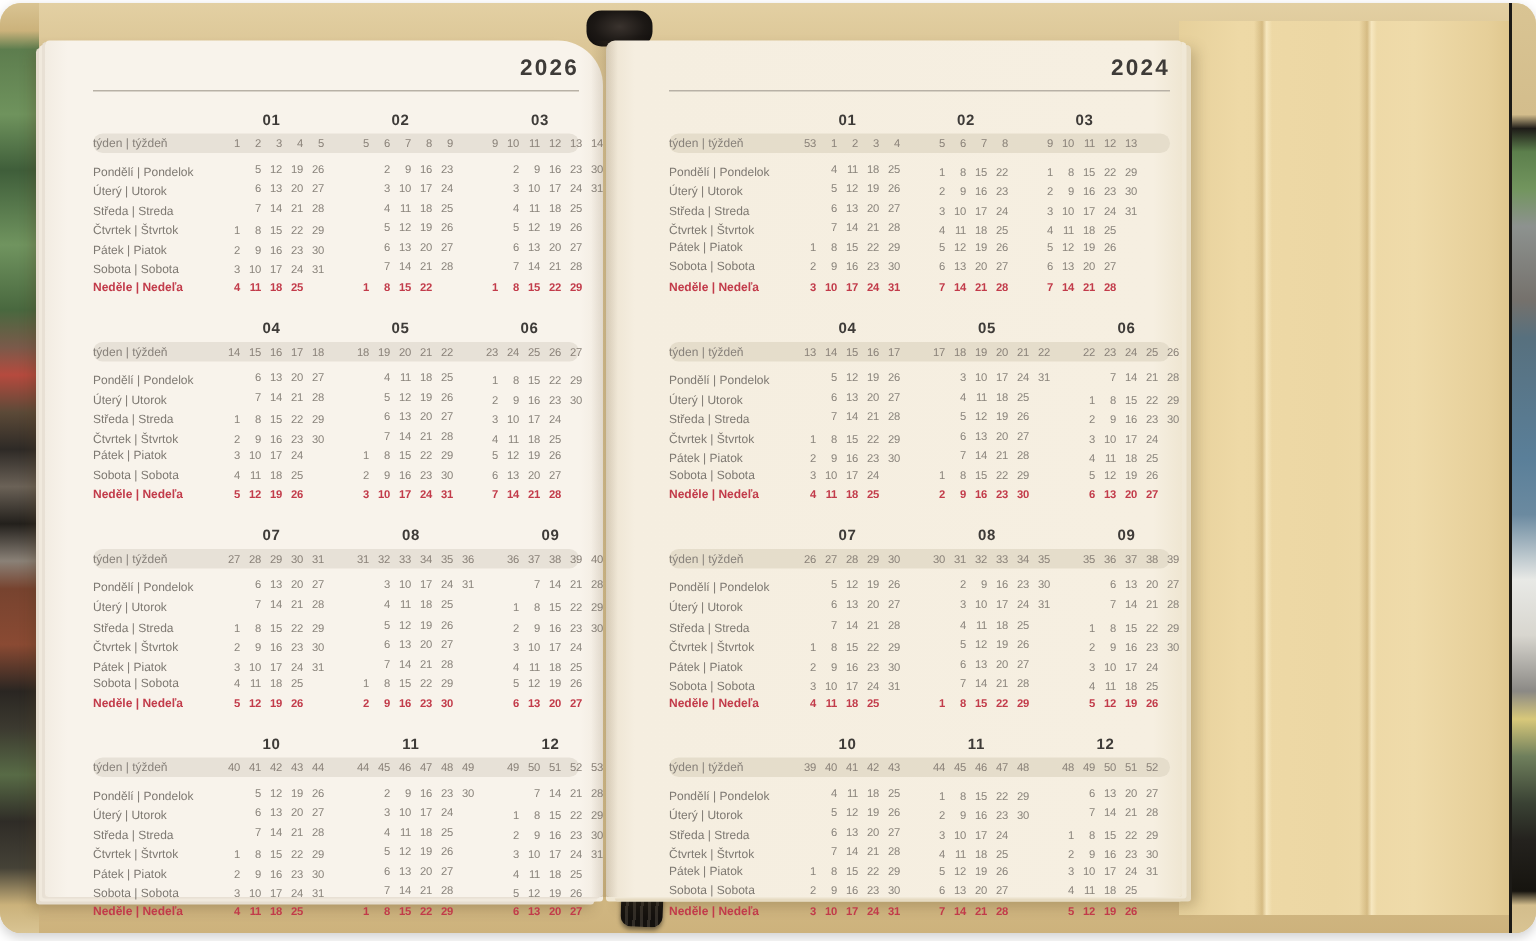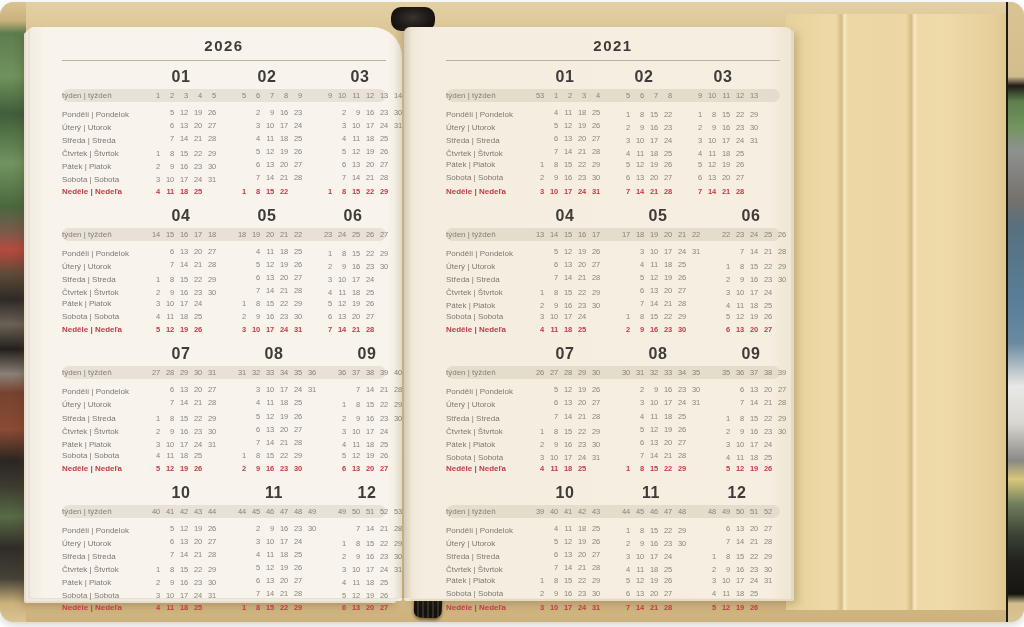--- a/index.html
+++ b/index.html
@@ -50,7 +50,7 @@
     background:linear-gradient(90deg,rgba(90,70,40,0) 0%,rgba(90,70,40,.10) 40%,rgba(90,70,40,.16) 55%,rgba(90,70,40,0) 100%);}
 
   
-  .year{text-align:center;font-size:15px;font-weight:700;letter-spacing:1.5px;color:#3e3b38;height:20px;}
+  .year{text-align:right;font-size:15px;font-weight:700;letter-spacing:1.5px;color:#3e3b38;height:20px;}
   .rule{border-top:1px solid #b8b1a6;margin:3px 0 0 0;}
   .band{margin:0;}
   .rrow{display:flex;align-items:baseline;height:13.1px;}

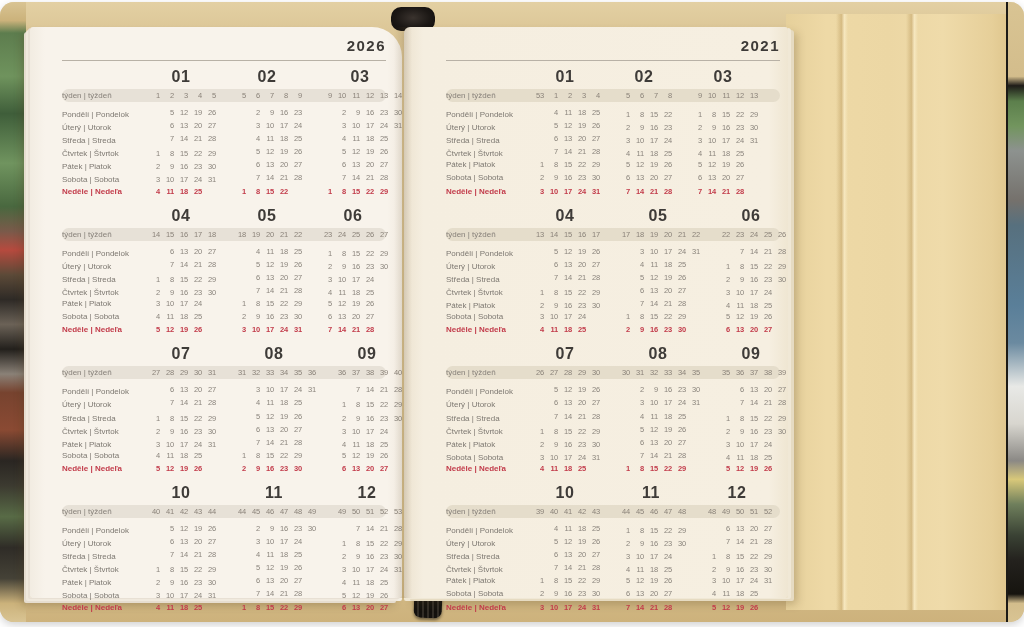--- a/index.html
+++ b/index.html
@@ -911,7 +911,7 @@
   </div>
 
   <div class="page page-right">
-    <div class="year">2021</div>
+    <div class="year">2024</div>
     <div class="rule"></div>
     <div class="bands">
         <div class="band">

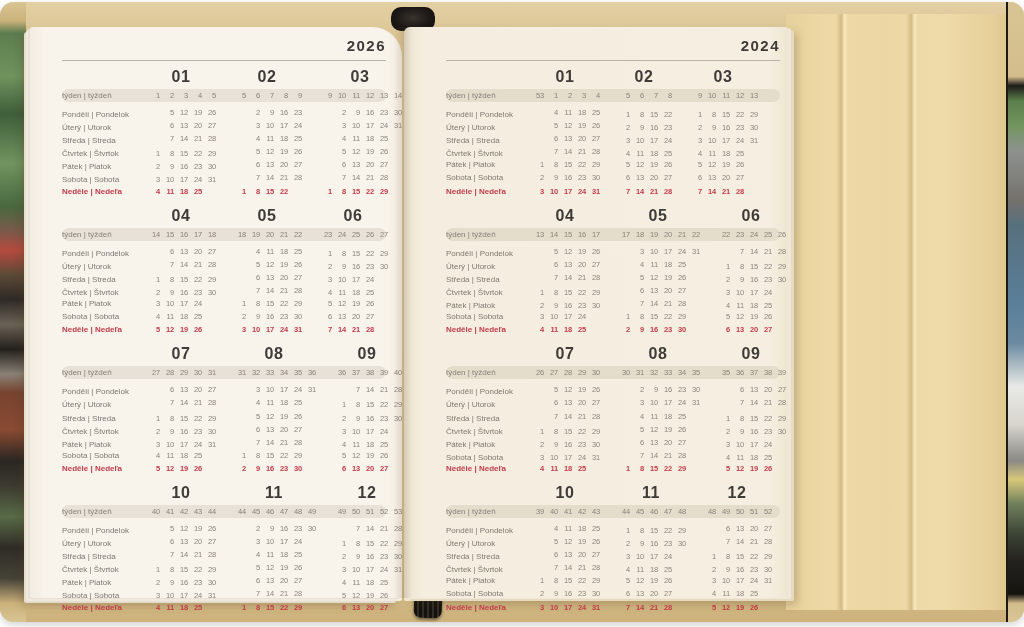--- a/index.html
+++ b/index.html
@@ -58,7 +58,7 @@
   .lab{width:84px;font-size:8px;color:#7d7871;white-space:nowrap;flex:none;}
   .mcol{display:flex;flex:none;}
   .mcol + .mcol{margin-left:16px;}
-  .mhead{display:block;text-align:center;font-weight:700;font-size:16px;color:#3e3b38;letter-spacing:.5px;}
+  .mhead{display:block;text-align:center;font-weight:700;font-size:10px;color:#3e3b38;letter-spacing:.5px;}
   .c{width:14px;text-align:right;font-size:7.5px;color:#8a847c;letter-spacing:-.2px;flex:none;}
   .wk{background:#e7e1d7;border-radius:8px;height:13px;align-items:center;margin-bottom:6px;}
   .page-right .wk{background:#e5ddcb;}

